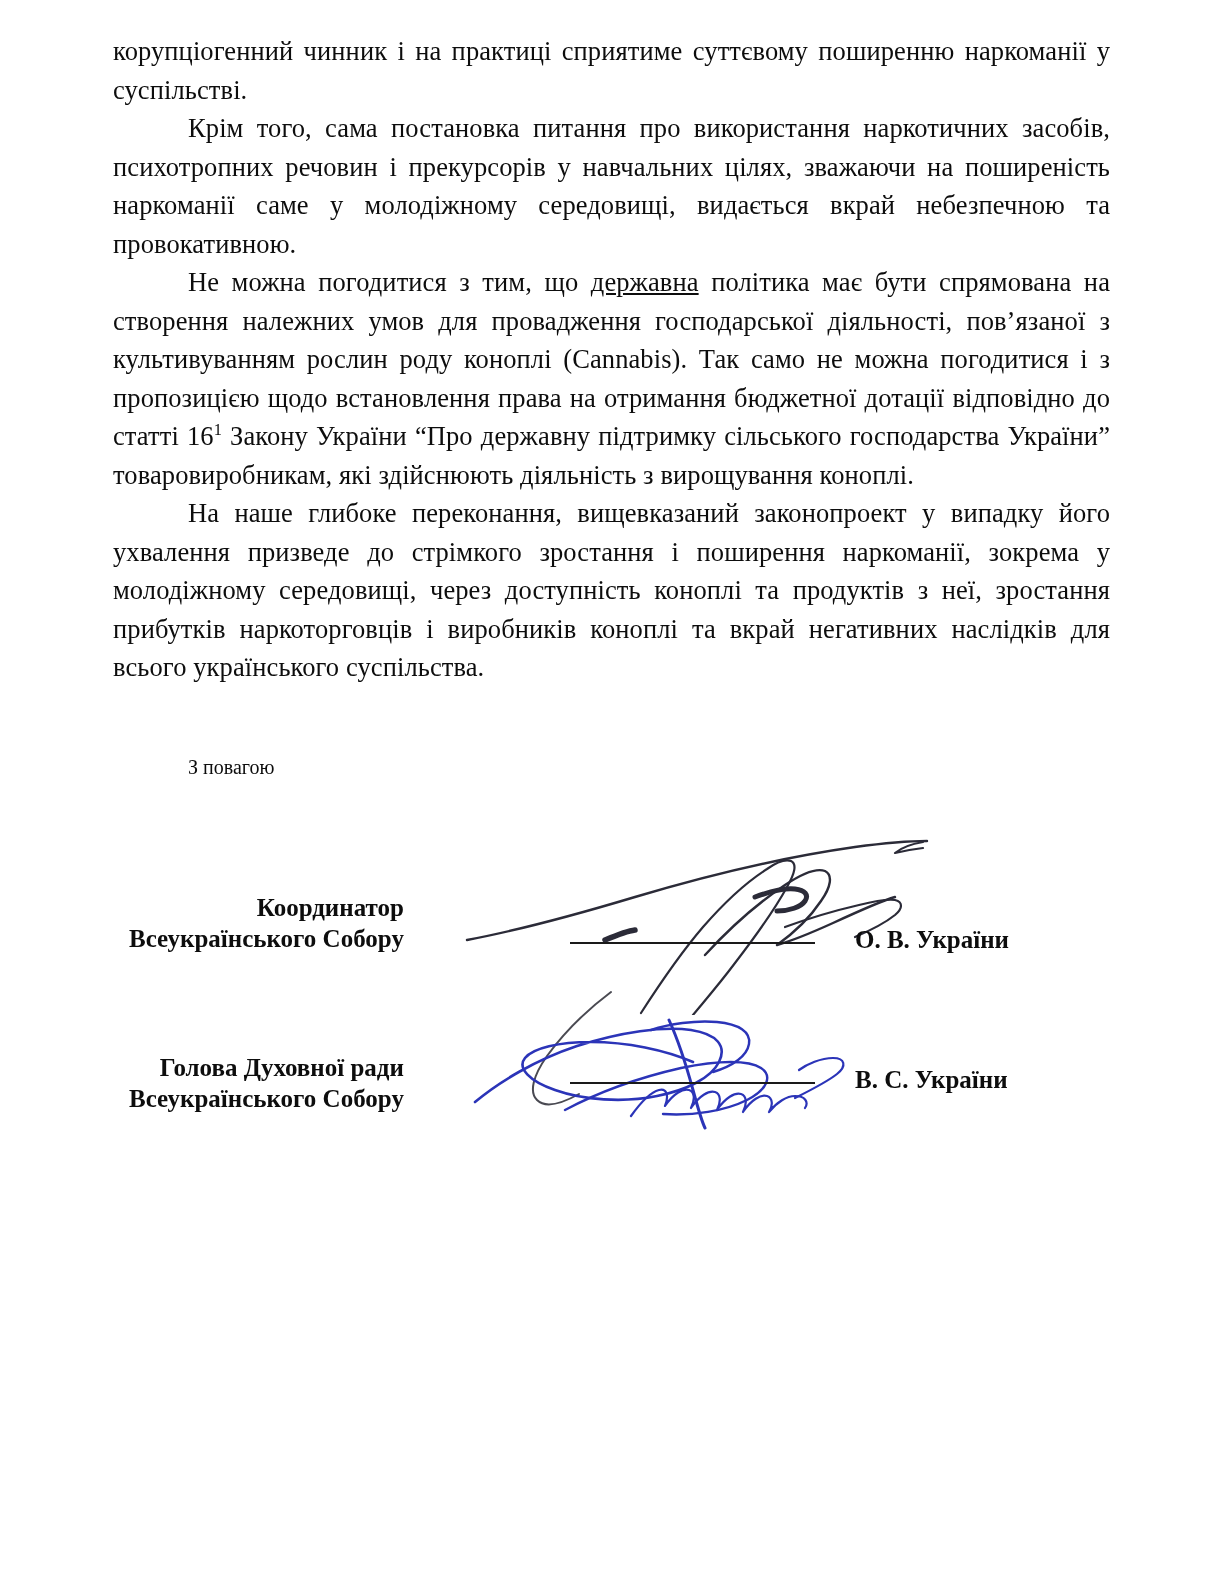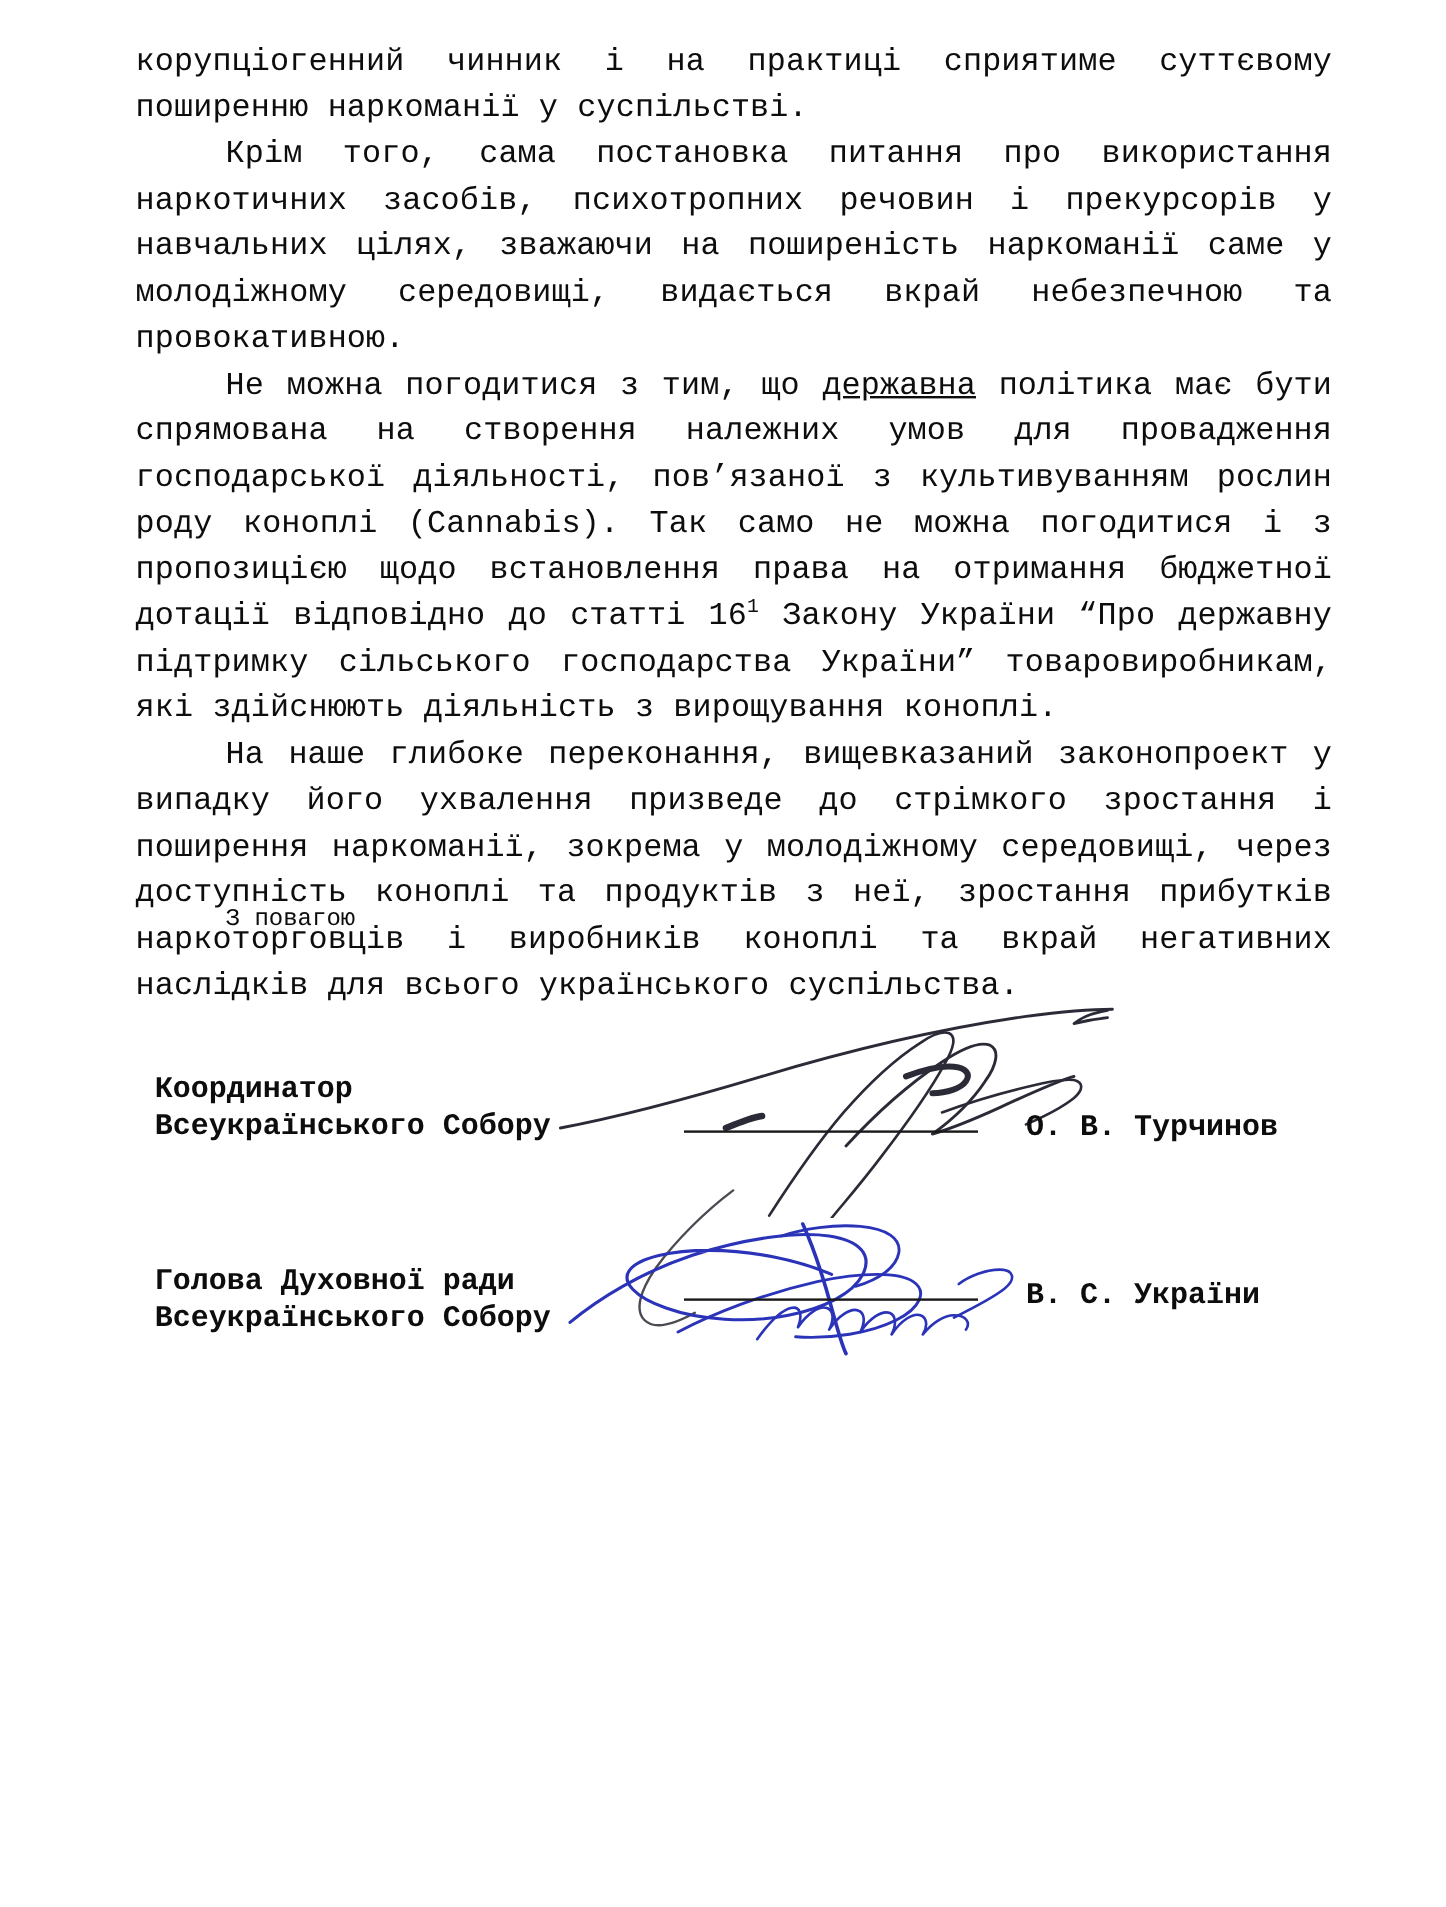--- a/index.html
+++ b/index.html
@@ -14,7 +14,7 @@
     height: 1589px;
     background: #ffffff;
     overflow: hidden;
-    font-family: Liberation Mono, monospace;
+    font-family: Liberation Serif, serif;
     color: #0d0d0d;
   }
   .body-block {

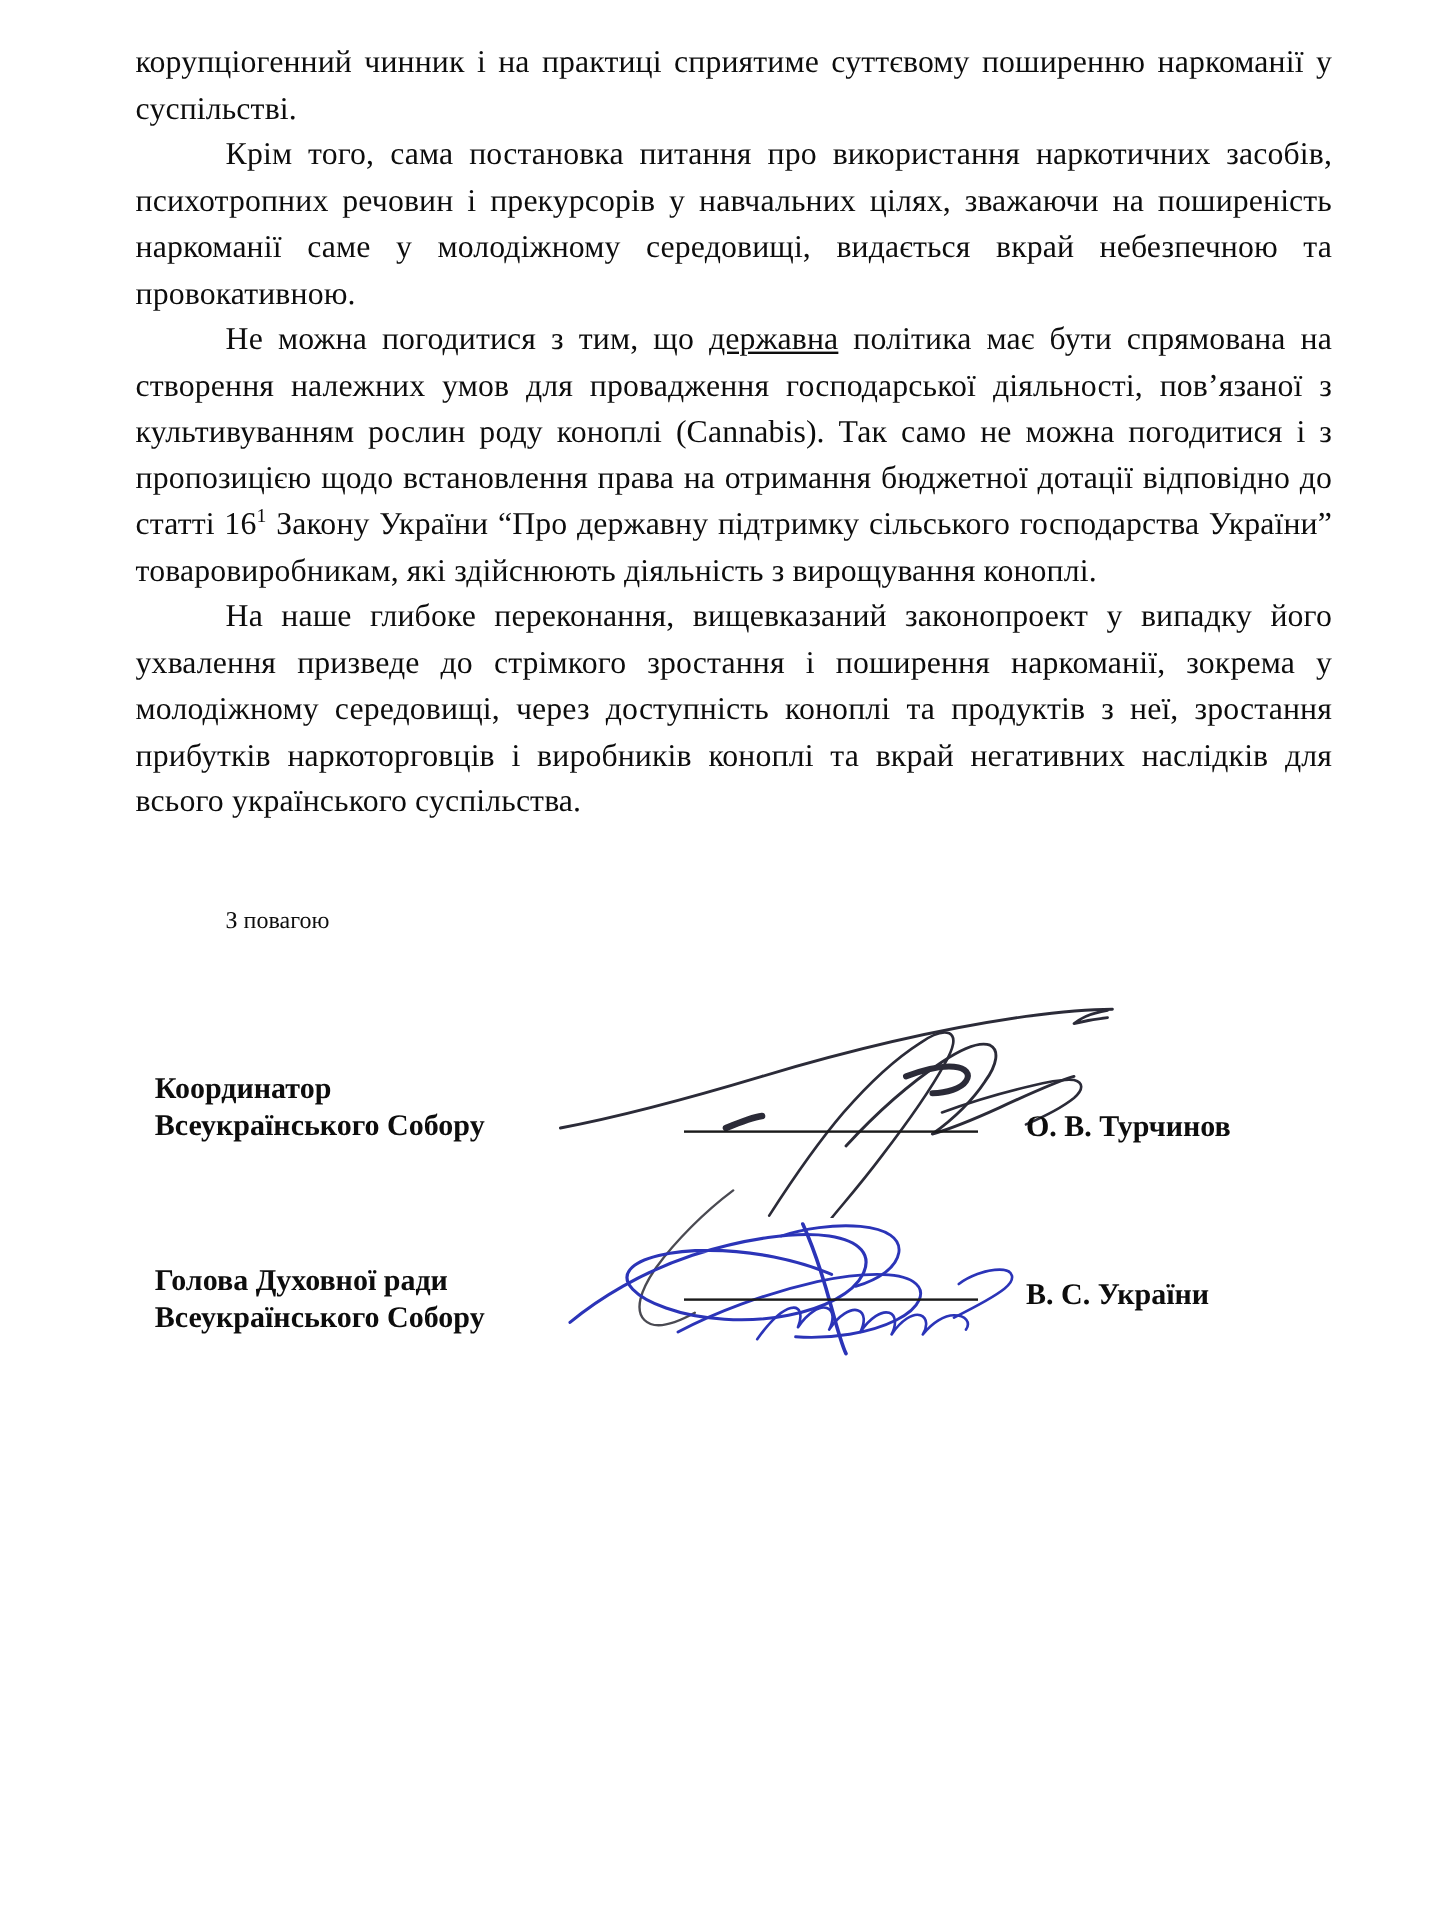--- a/index.html
+++ b/index.html
@@ -77,6 +77,7 @@
     font-size: 25px;
     line-height: 31px;
     white-space: pre-line;
+    text-align: right;
   }
   .sig-row--first .sig-title { top: 12px; }
   .sig-row--second .sig-title { top: 32px; }

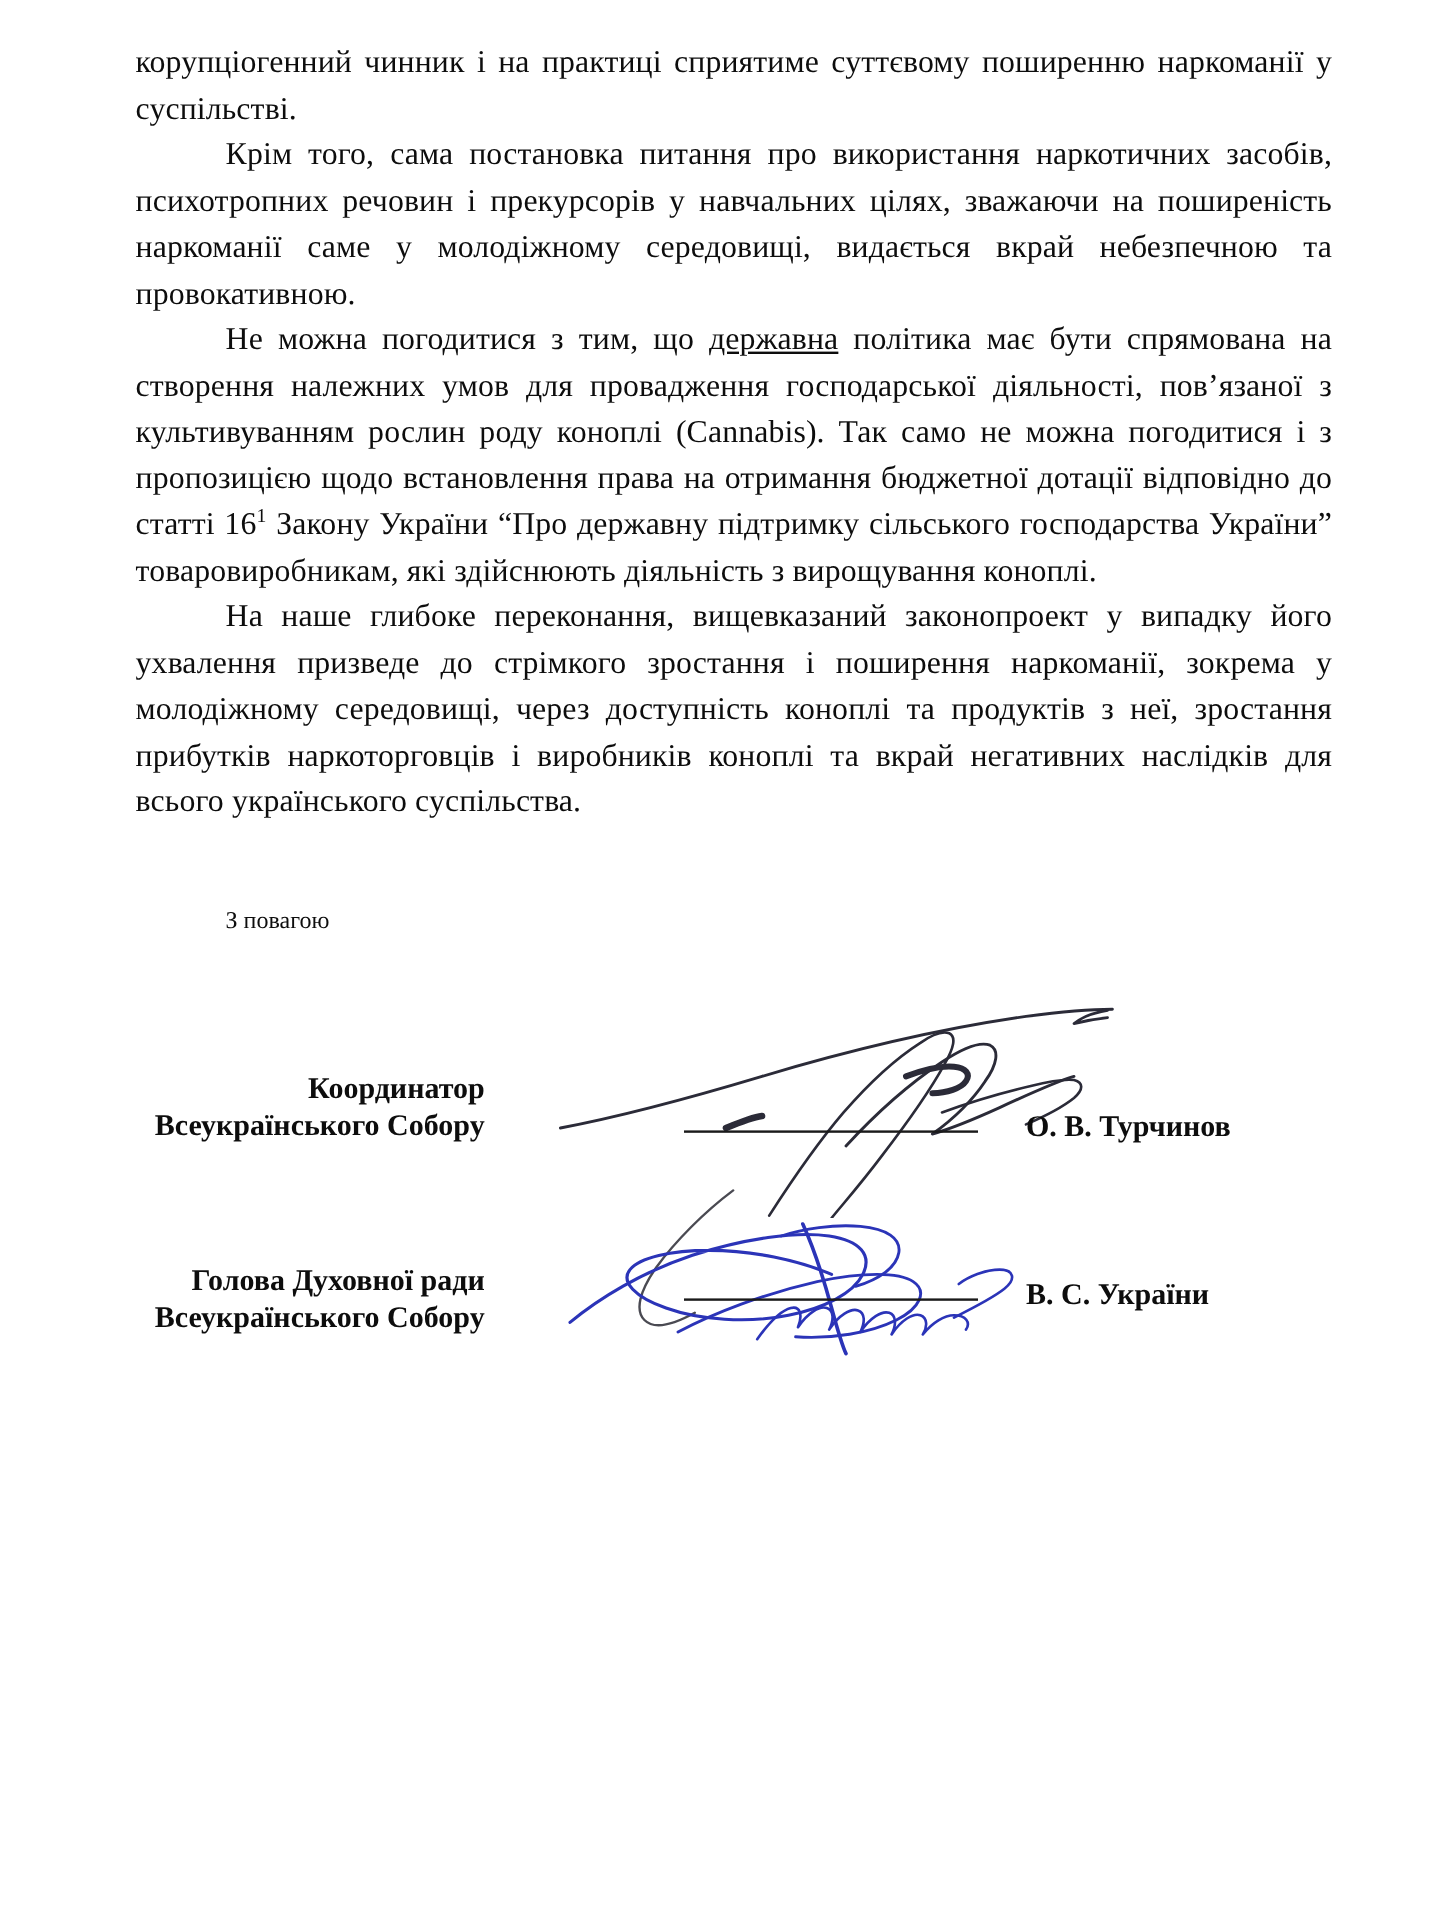--- a/index.html
+++ b/index.html
@@ -170,7 +170,7 @@
 
     <div class="sig-rule"></div>
 
-    <div class="sig-name">О. В. Турчинов</div>
+    <div class="sig-name">О. В. України</div>
   </div>
 
   <div class="sig-row sig-row--second">

